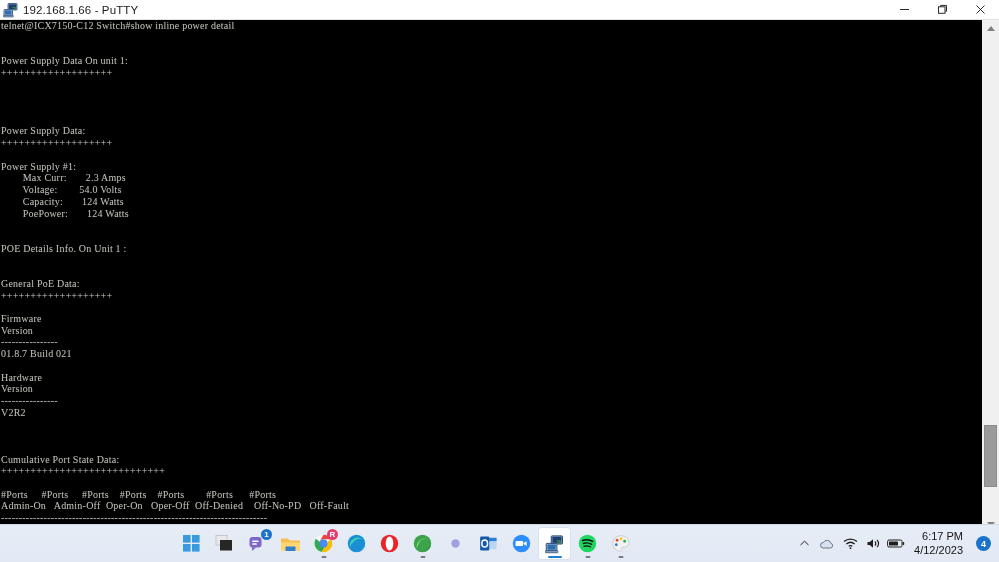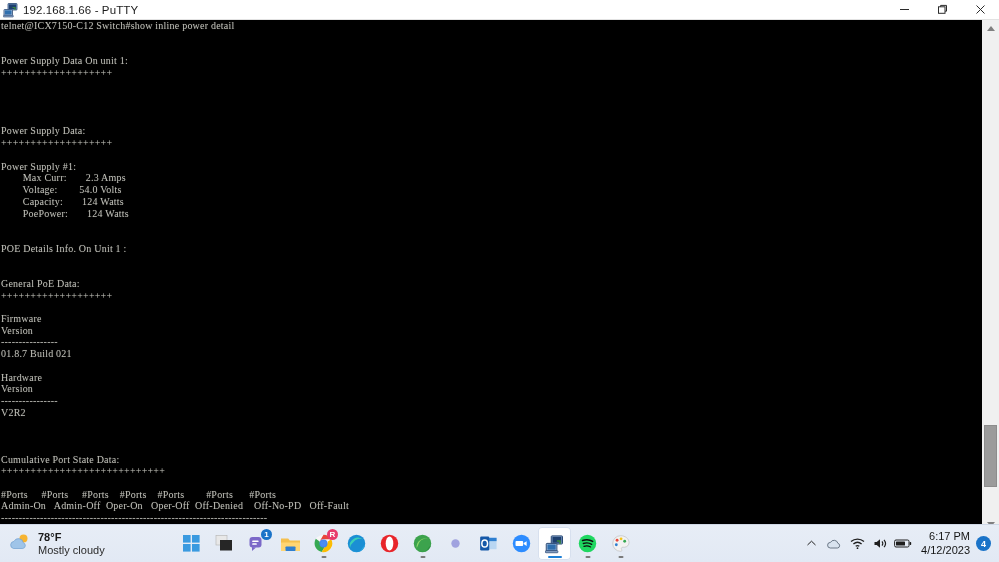--- a/index.html
+++ b/index.html
@@ -323,18 +323,6 @@
 
 <div id="taskbar">
 
-  <div id="weather">
-    <span>
-      <svg width="24" height="20" viewBox="0 0 24 20">
-        <circle cx="15.5" cy="6.5" r="4" fill="#f6b432"></circle>
-        <path d="M5.5 16.5 a3.6 3.6 0 0 1 0.4 -7.1 a5 5 0 0 1 9.4 1.3 a3 3 0 0 1 -0.5 5.8 z" fill="#9fc4e8" stroke="#6f9fd0" stroke-width="0.7"></path>
-      </svg>
-    </span>
-    <span id="weather-text">
-      <div id="weather-temp">78°F</div>
-      <div id="weather-desc">Mostly cloudy</div>
-    </span>
-  </div>
 
   <div id="taskbar-center">
 

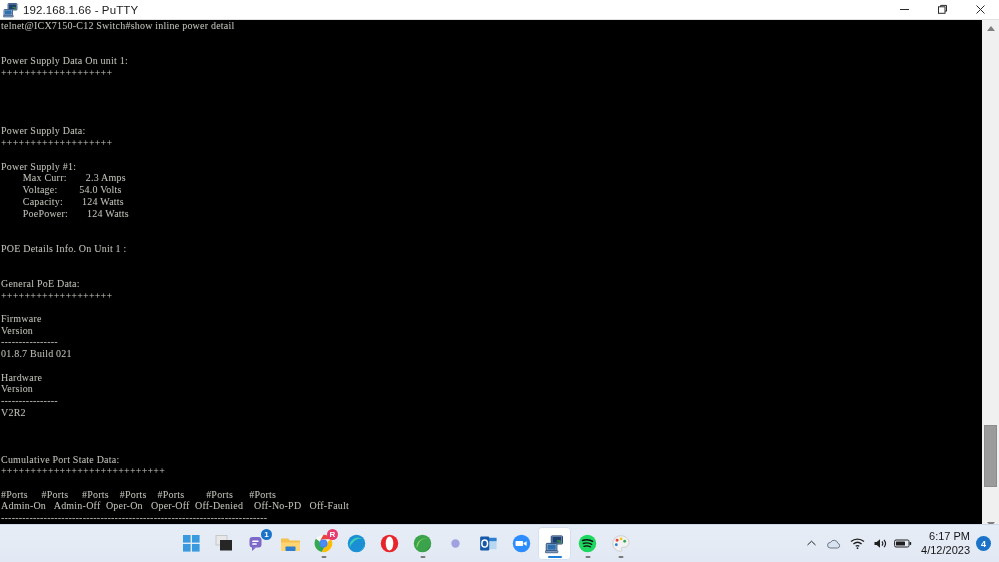--- a/index.html
+++ b/index.html
@@ -248,7 +248,7 @@
   #clock {
     text-align: right;
     line-height: 1.2;
-    margin: 0 5px 0 6px;
+    margin: 0 12px 0 6px;
     color: #141414;
   }
   #clock-time, #clock-date { font-size: 11px; }

